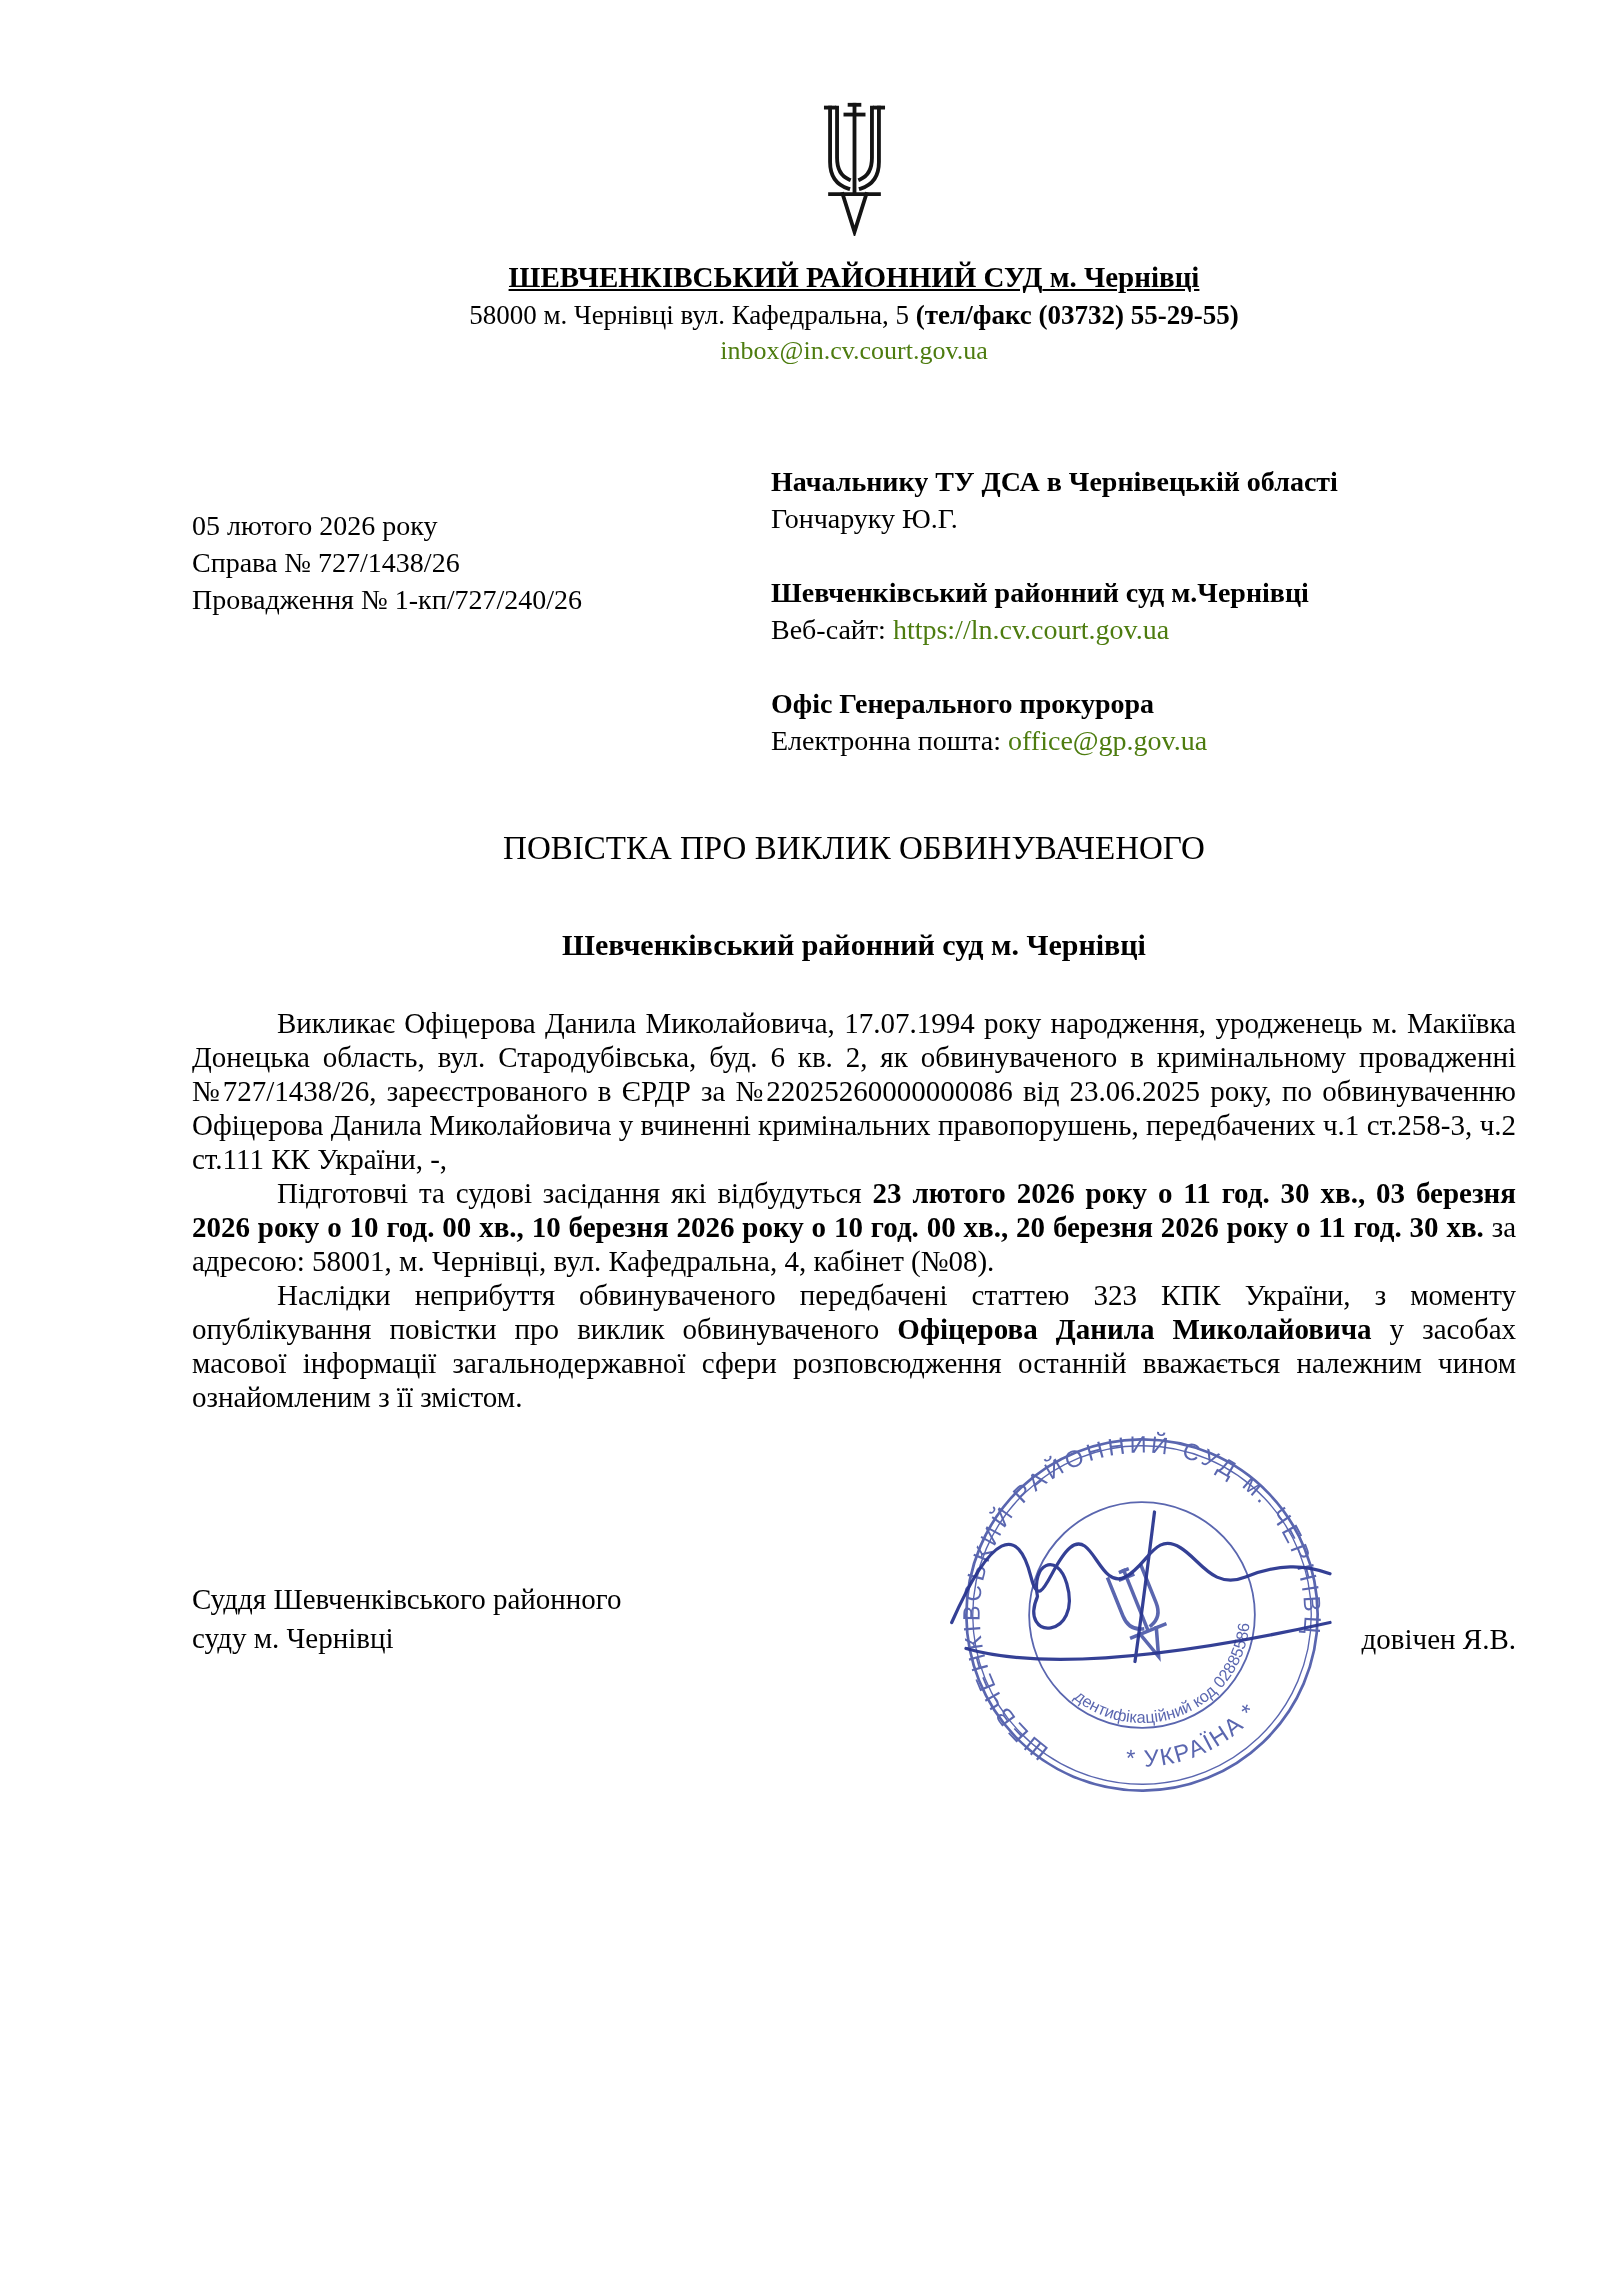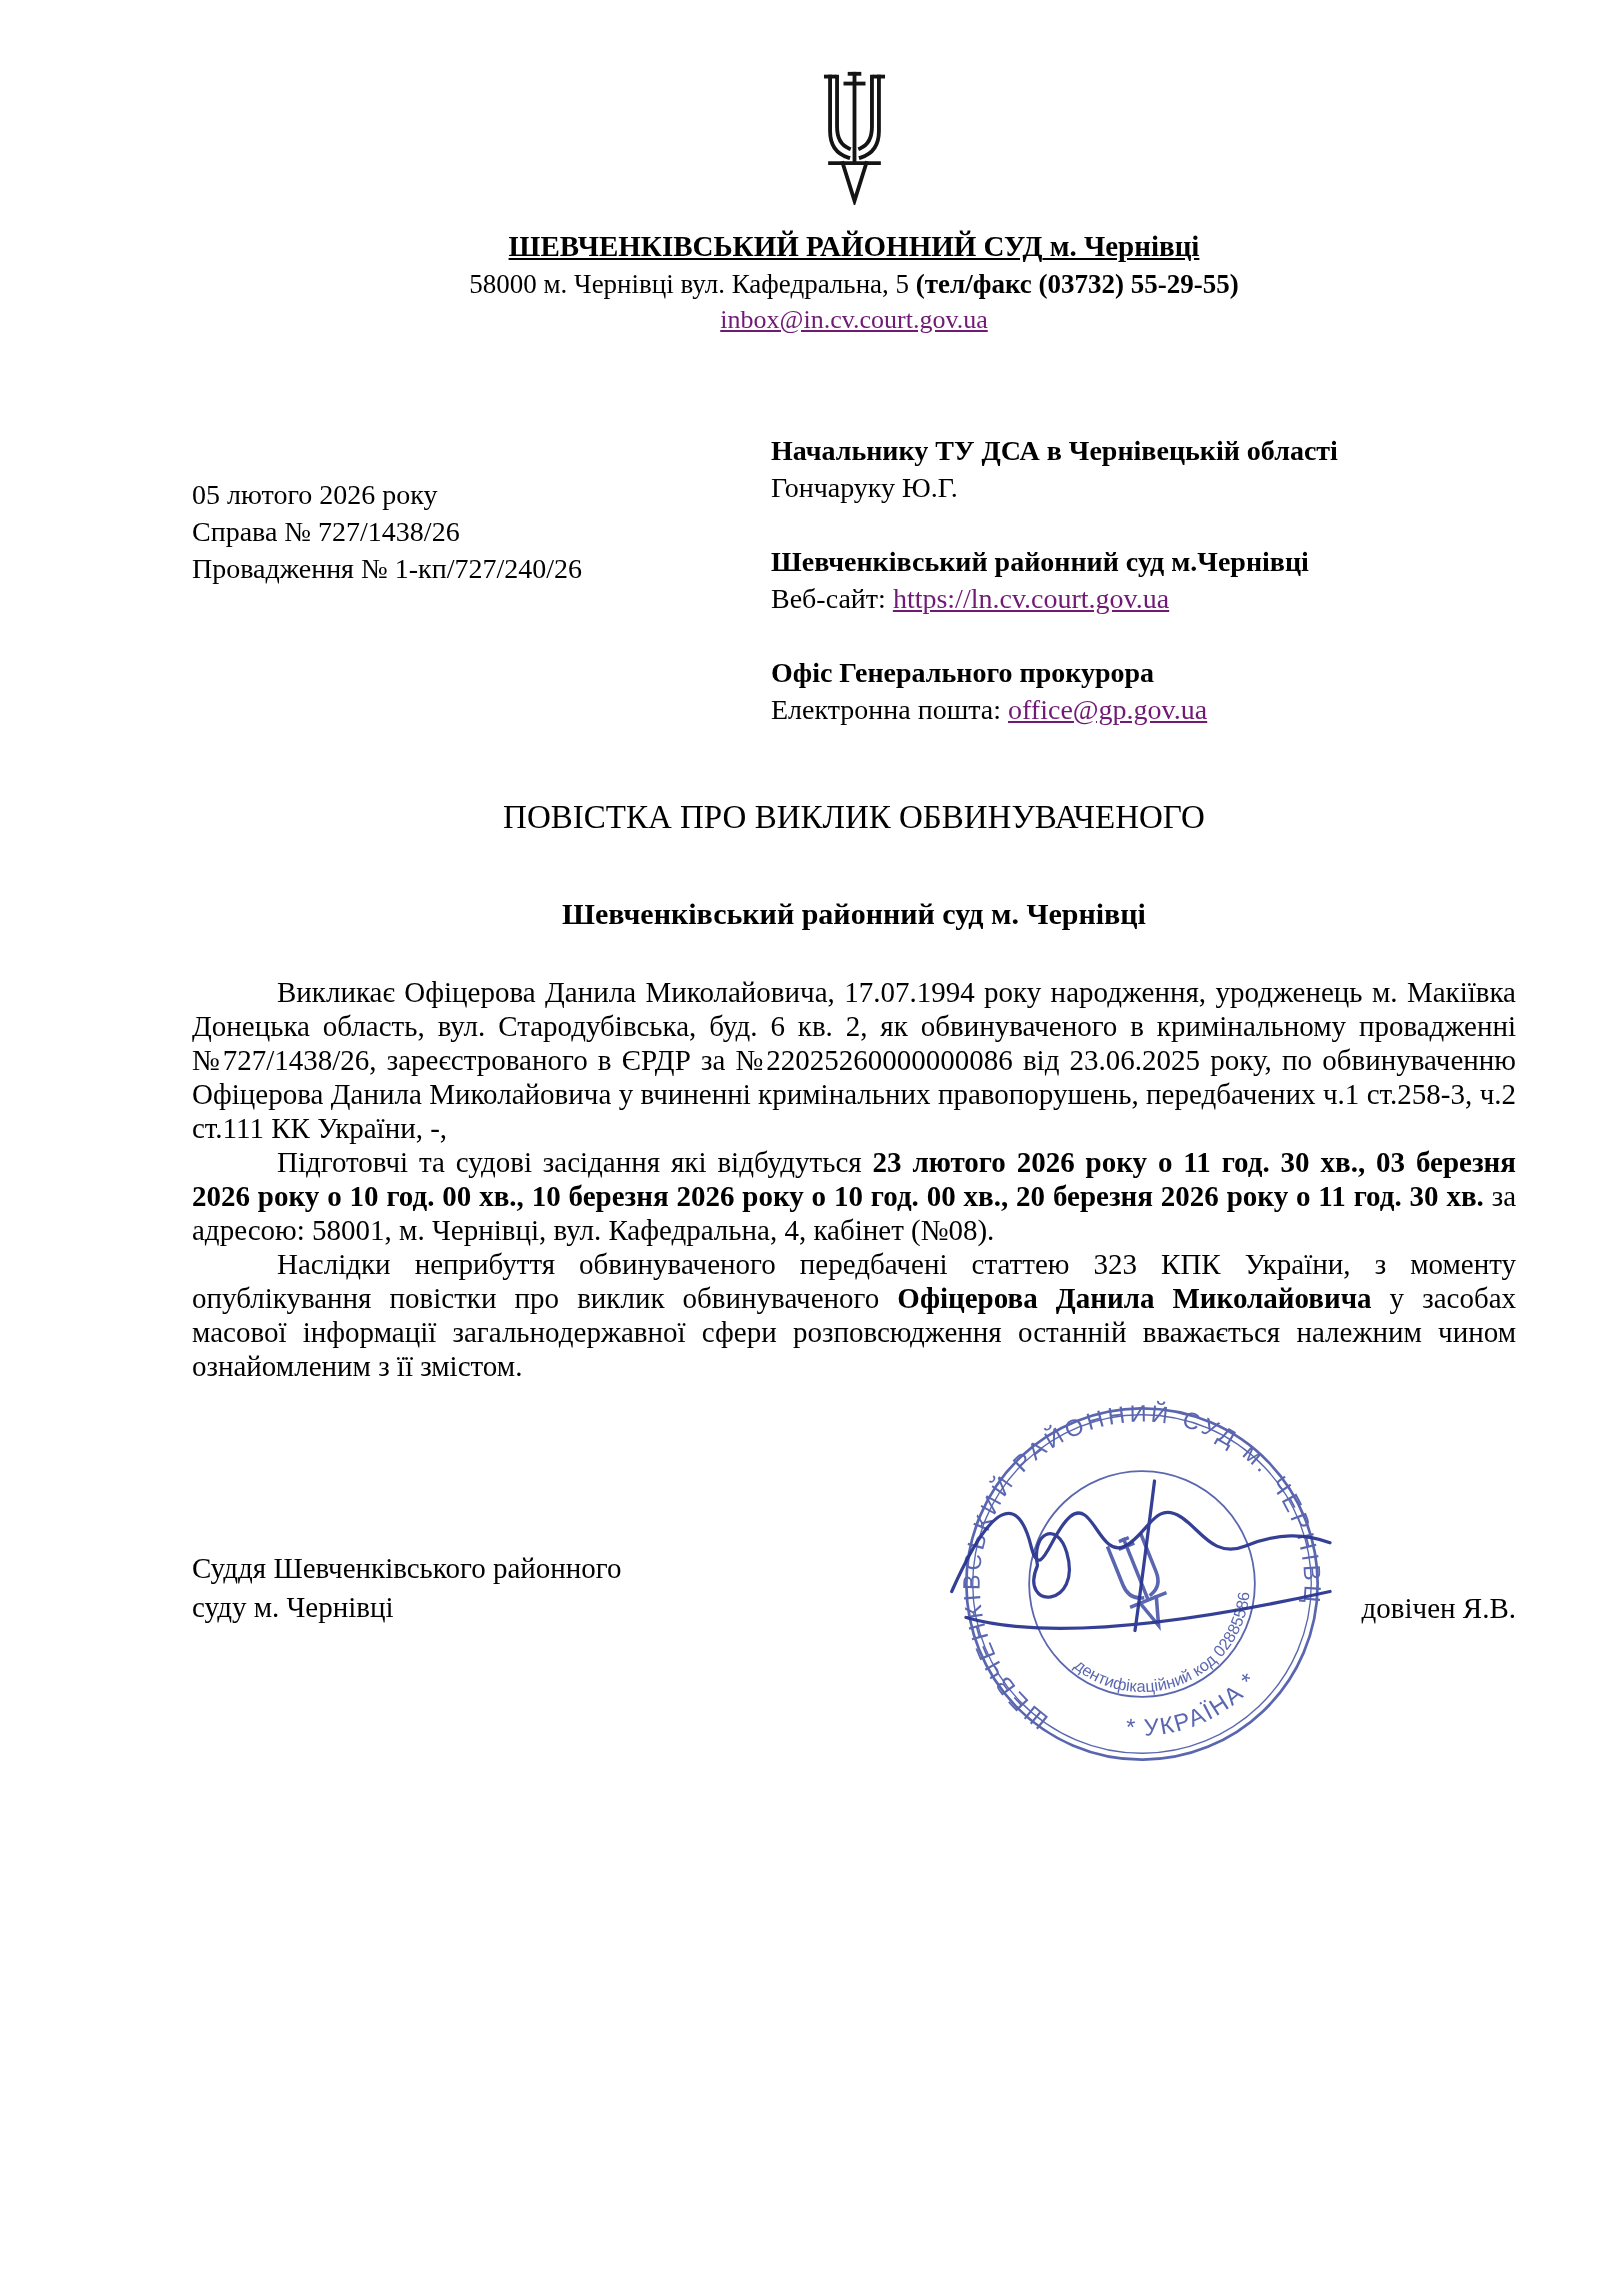--- a/index.html
+++ b/index.html
@@ -15,7 +15,7 @@
     position:relative;
     margin-left:192px;
     width:1324px;
-    padding-top:71px;
+    padding-top:102px;
   }
   .emblem{text-align:center;margin-bottom:19.5px;}
   .header{text-align:center;}

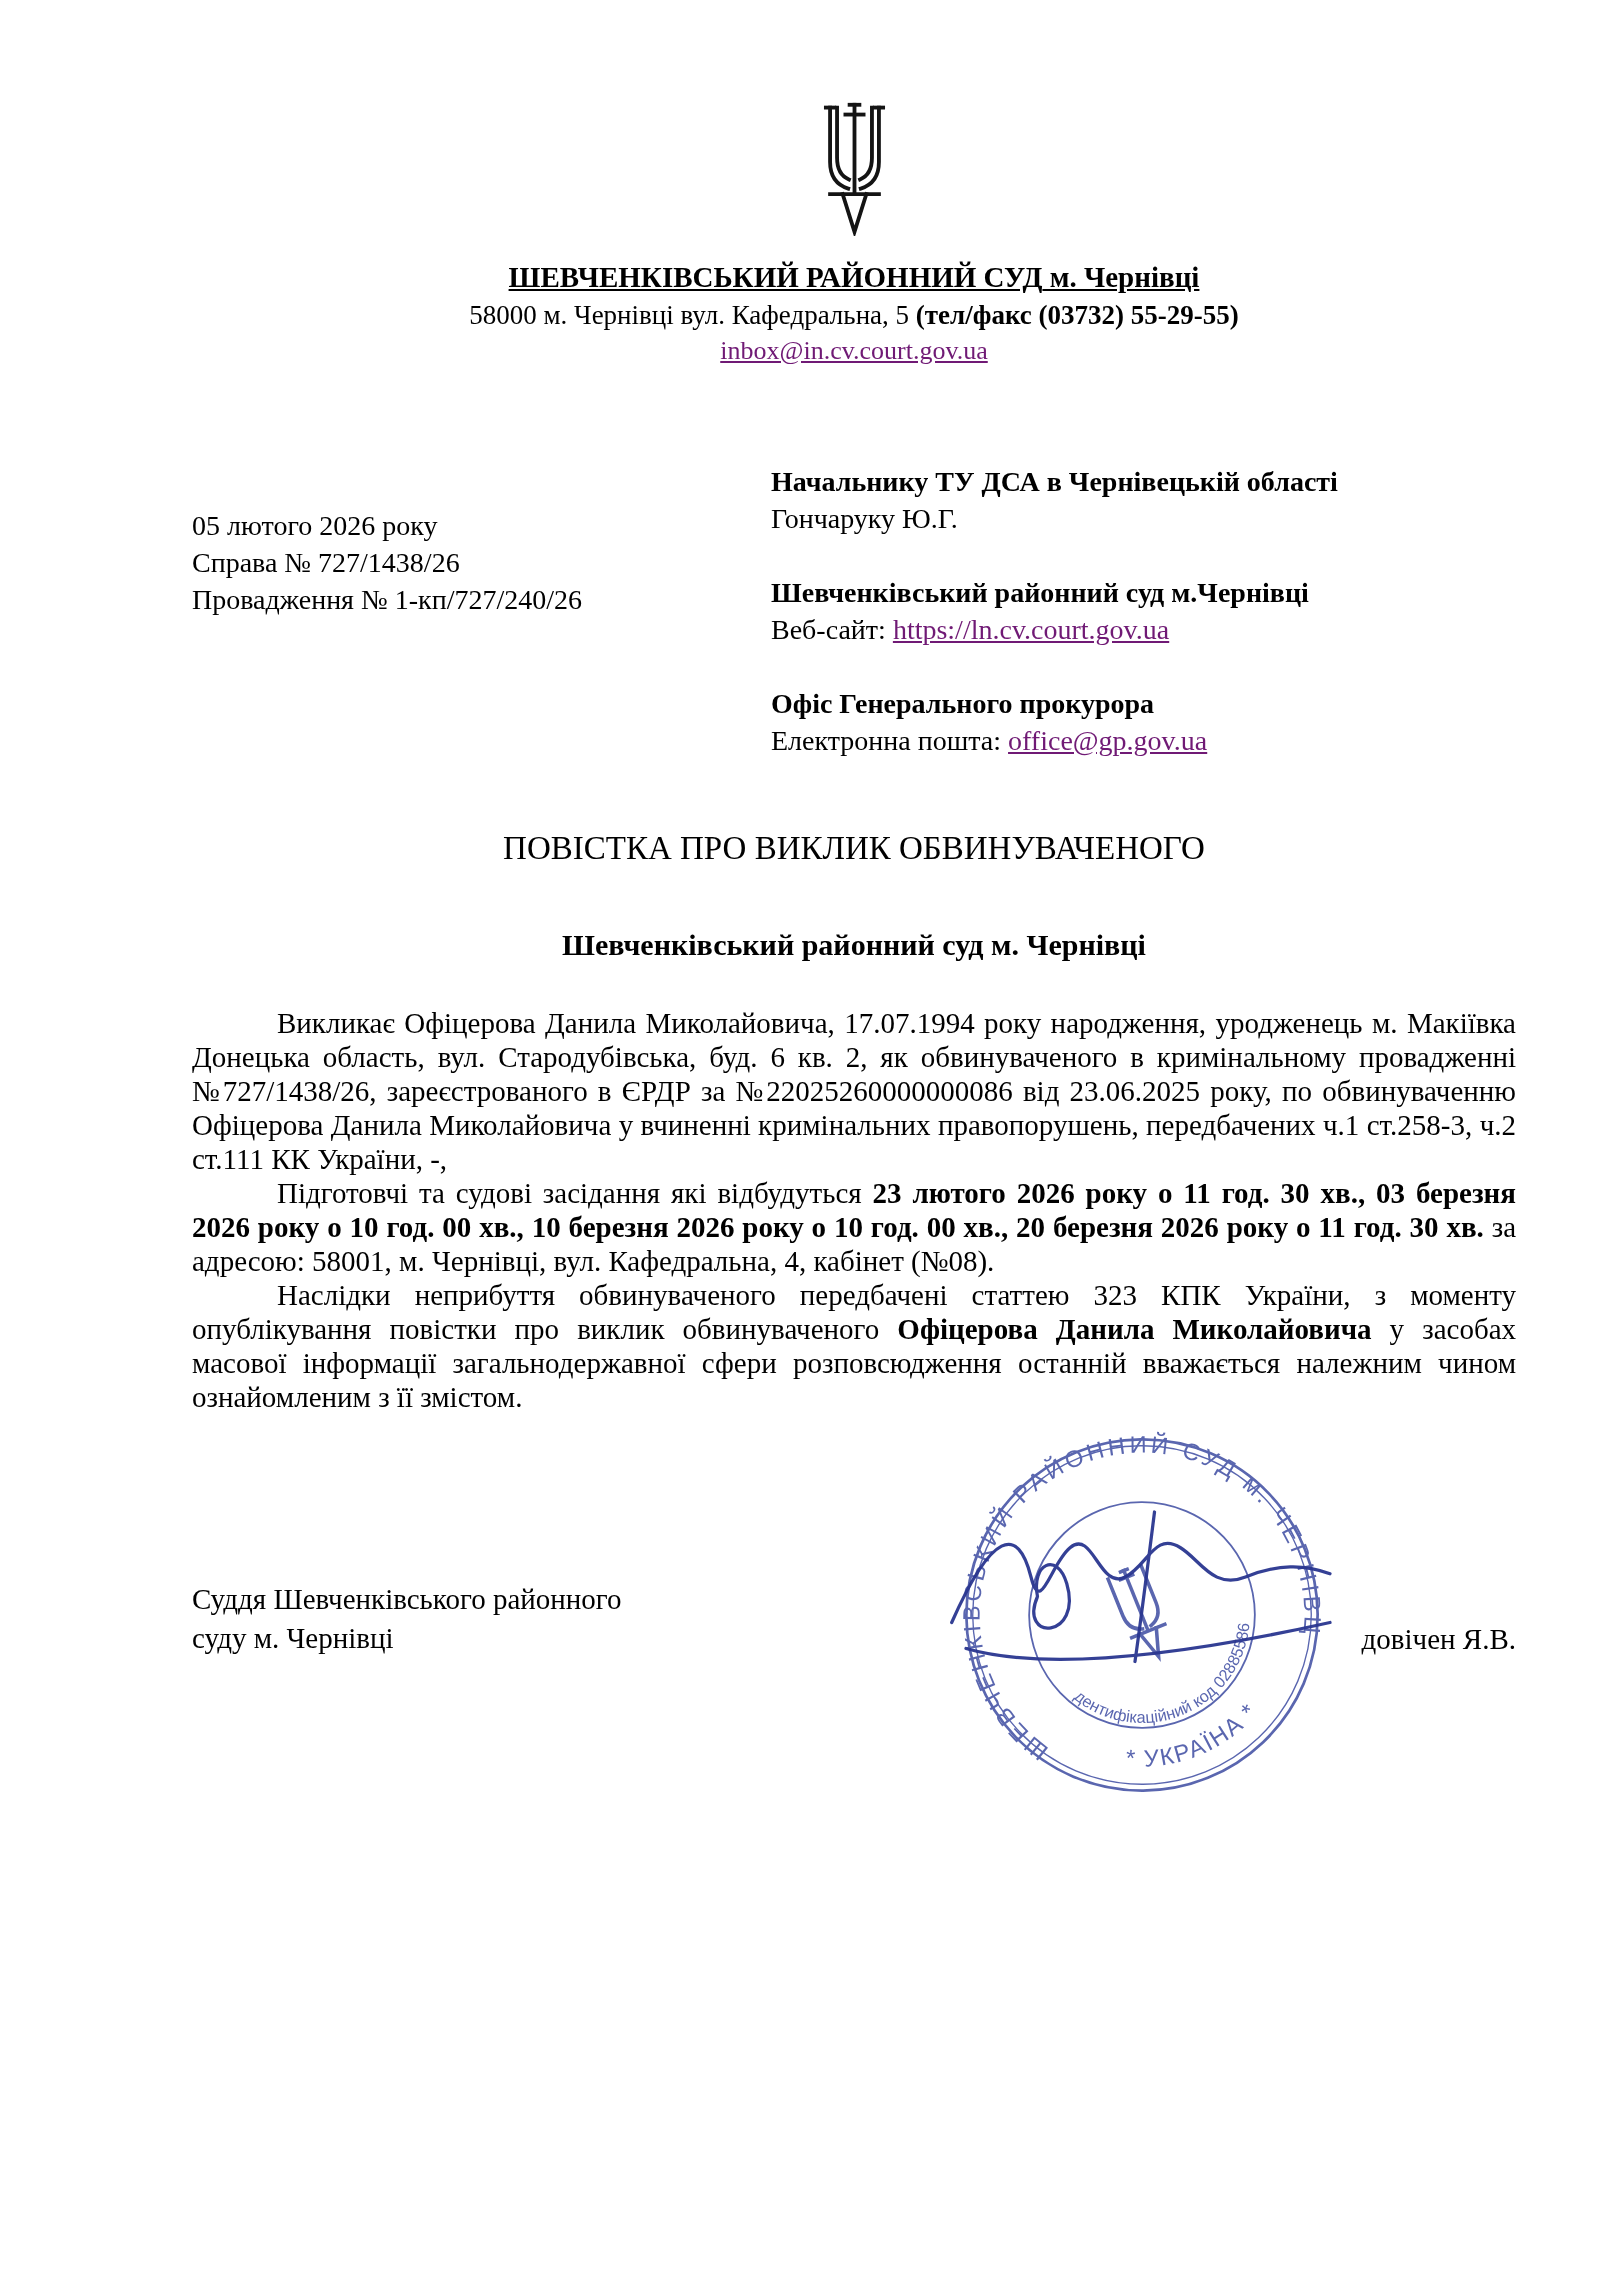--- a/index.html
+++ b/index.html
@@ -24,7 +24,7 @@
   .addr-line{font-size:27px;line-height:36px;}
   .addr-line .bold{font-weight:bold;}
   .email-line{font-size:26px;line-height:35px;}
-  .doc-link{color:#701a75;text-decoration:underline;cursor:pointer;}
+  .doc-link{color:#4d7c0f;cursor:pointer;}
   .meta-row{display:flex;margin-top:95px;font-size:28px;line-height:37px;}
   .meta-left{width:579px;flex:none;margin-top:44px;}
   .meta-left div{white-space:nowrap;}

